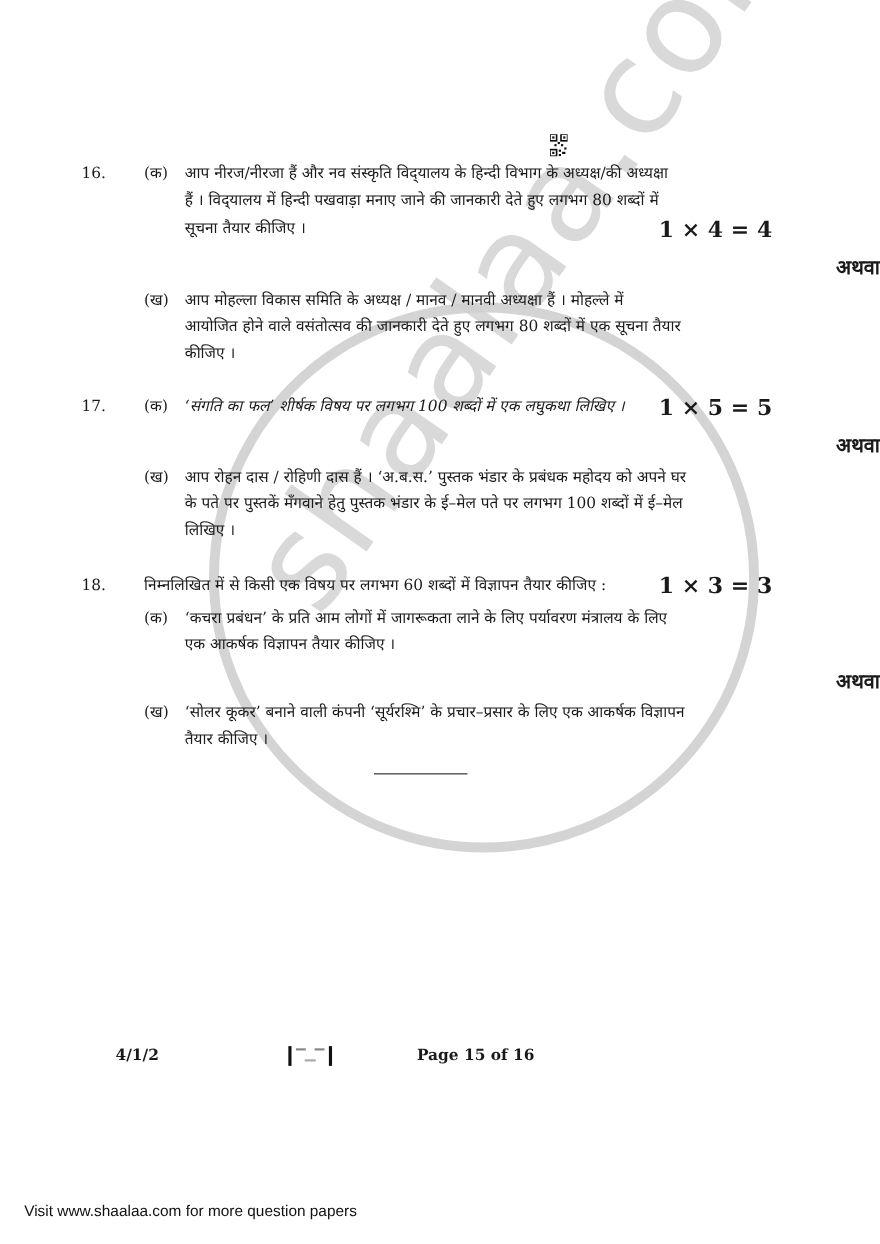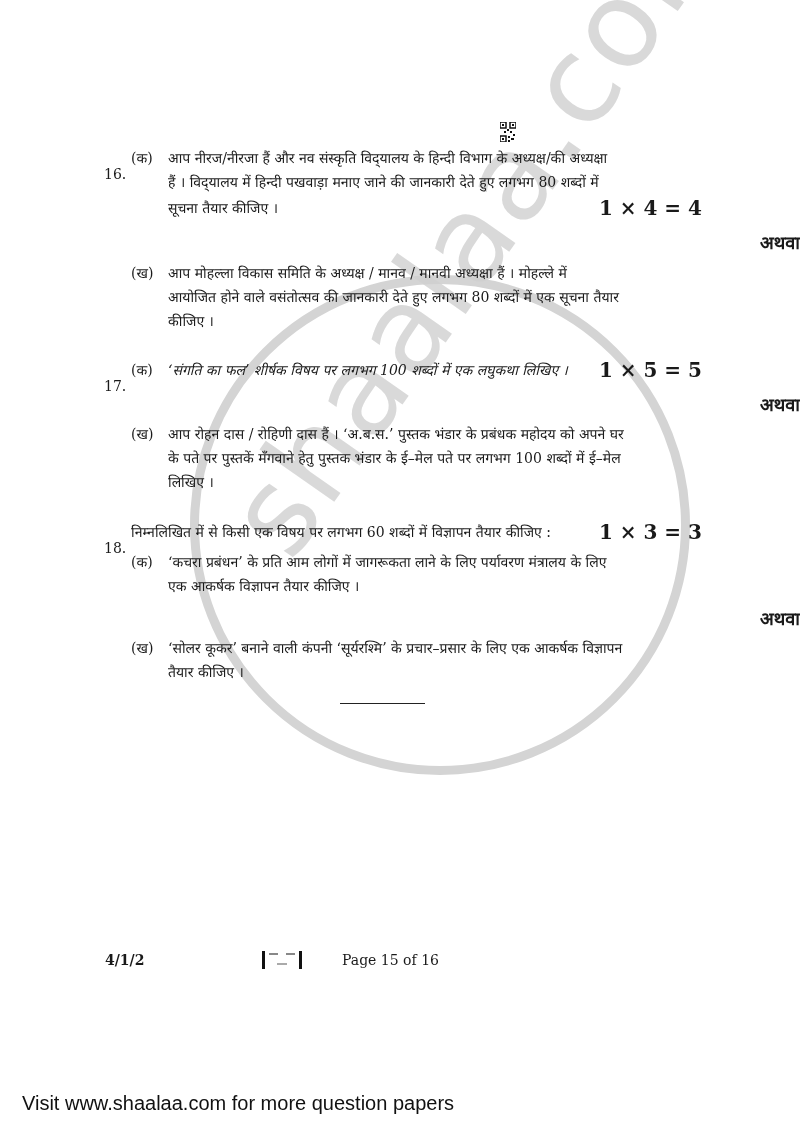--- a/index.html
+++ b/index.html
@@ -9,7 +9,7 @@
   .qr { position: absolute; left: 500px; top: 122px; width: 16px; height: 20px; }
   .content { position: absolute; left: 0; top: 0; width: 800px; }
   .q { position: absolute; font-size: 14px; line-height: 24px; }
-  .num { position: absolute; left: 104px; margin-top: 16px; }
+  .num { position: absolute; left: 74px; }
   .part { position: absolute; left: 131px; }
   .txt { position: absolute; left: 168px; width: 532px; text-align: justify; }
   .txt-wide { position: absolute; left: 131px; width: 500px; }

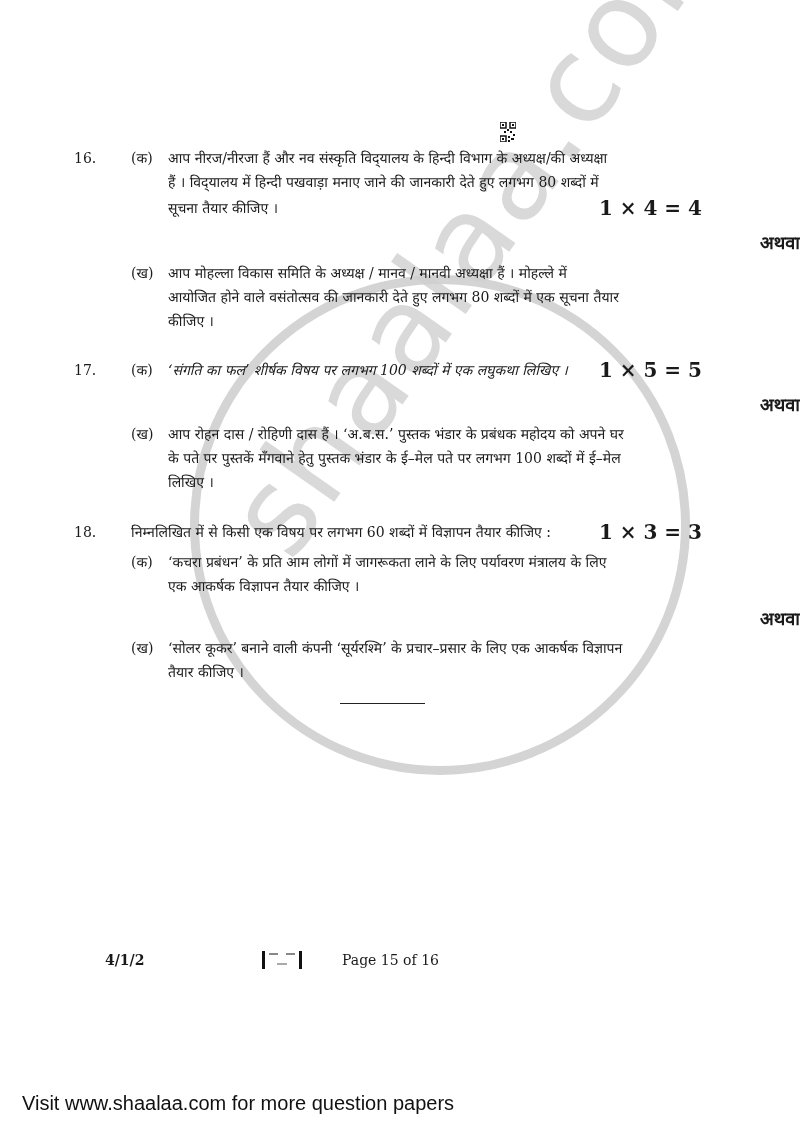--- a/index.html
+++ b/index.html
@@ -18,7 +18,7 @@
   .endline { position: absolute; left: 340px; top: 703px; width: 85px; border-top: 1px solid #222; }
   .footer-code { position: absolute; left: 85px; top: 952px; font-weight: bold; font-size: 14px; margin-left: 20px; }
   .footer-barcode { position: absolute; left: 262px; top: 951px; width: 40px; height: 18px; }
-  .footer-page { position: absolute; left: 342px; top: 952px; font-weight: normal; font-size: 14px; }
+  .footer-page { position: absolute; left: 379px; top: 952px; font-weight: bold; font-size: 14px; }
   .visit { position: absolute; left: 22px; top: 1092px; font-family: "Liberation Sans", sans-serif; font-size: 20px; color: #111; }
 </style>
 </head>

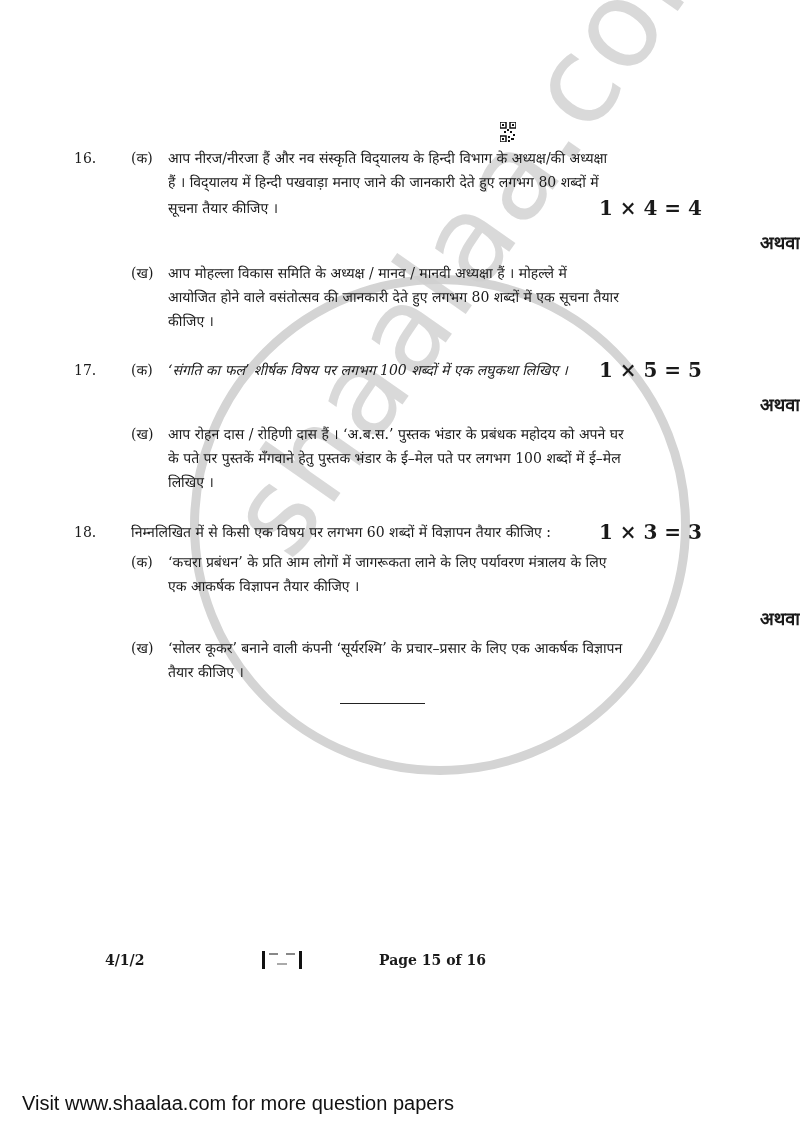--- a/index.html
+++ b/index.html
@@ -19,7 +19,7 @@
   .footer-code { position: absolute; left: 85px; top: 952px; font-weight: bold; font-size: 14px; margin-left: 20px; }
   .footer-barcode { position: absolute; left: 262px; top: 951px; width: 40px; height: 18px; }
   .footer-page { position: absolute; left: 379px; top: 952px; font-weight: bold; font-size: 14px; }
-  .visit { position: absolute; left: 22px; top: 1092px; font-family: "Liberation Sans", sans-serif; font-size: 20px; color: #111; }
+  .visit { position: absolute; left: 22px; top: 1092px; font-family: "Liberation Sans", sans-serif; font-size: 14px; color: #111; }
 </style>
 </head>
 <body>

